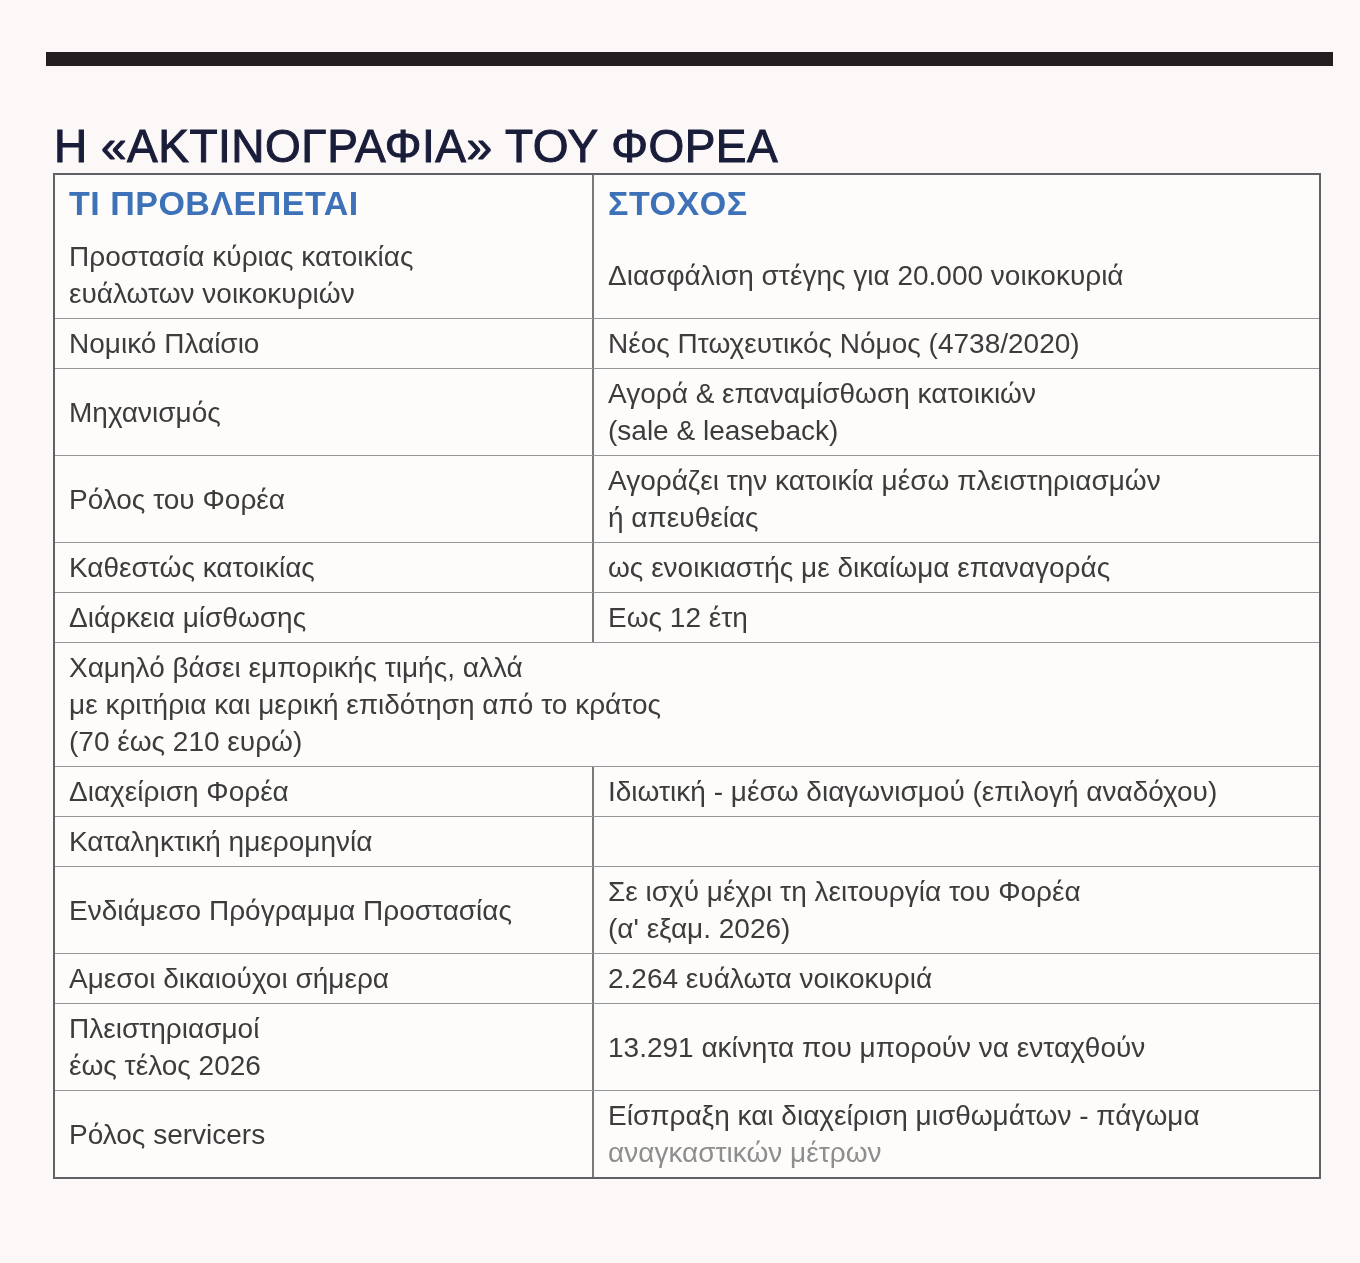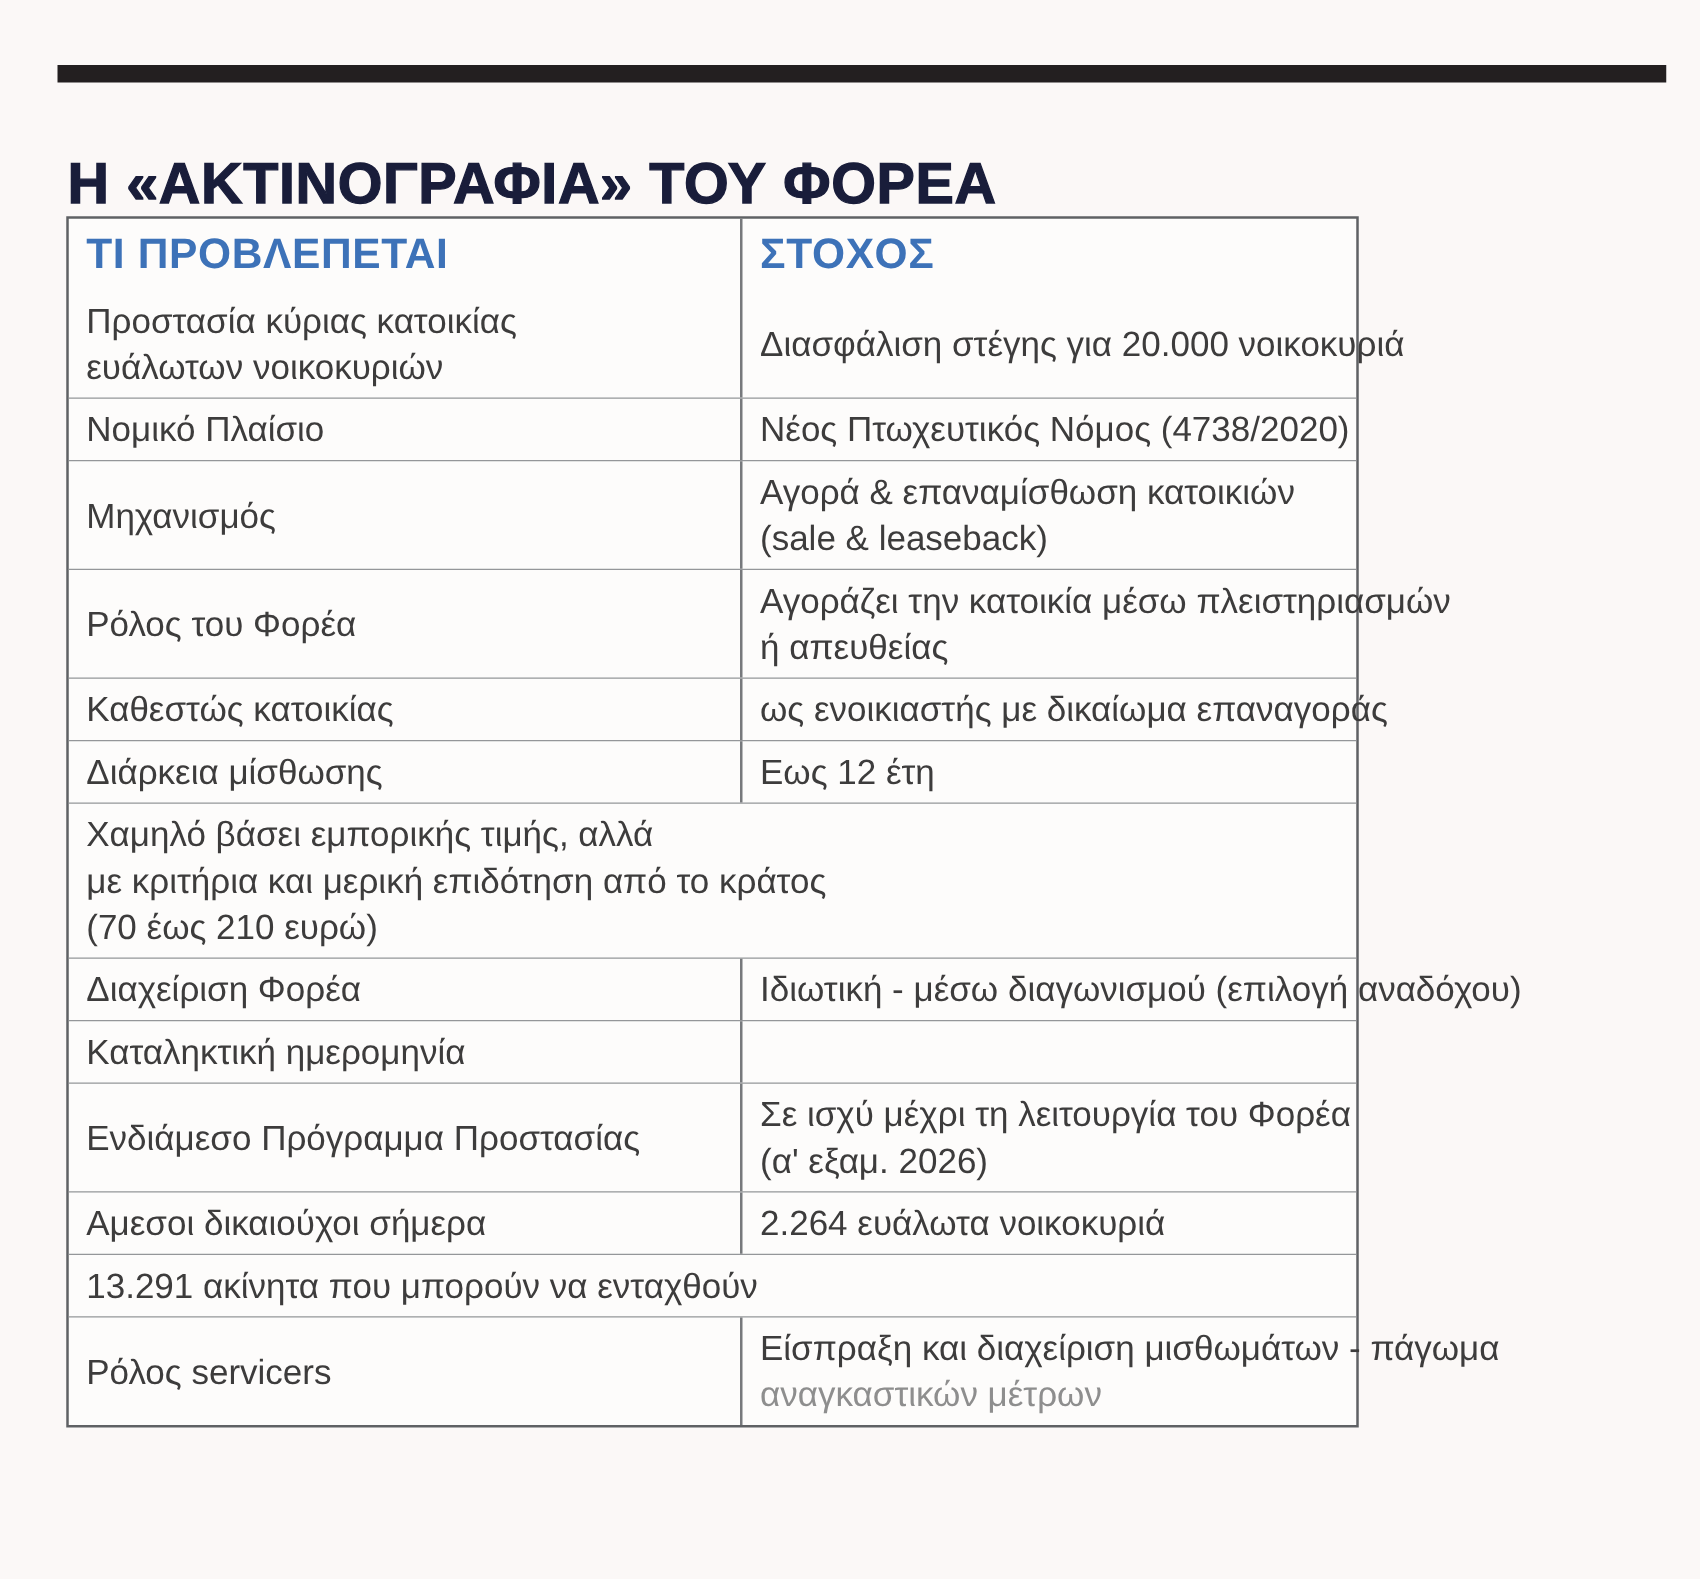--- a/index.html
+++ b/index.html
@@ -27,7 +27,7 @@
     left: 54px;
     top: 88px;
     font-size: 46px;
-    font-weight: 700;
+    font-weight: 400;
     letter-spacing: 0.5px;
     color: #191d3a;
     -webkit-text-stroke: 1px #191d3a;

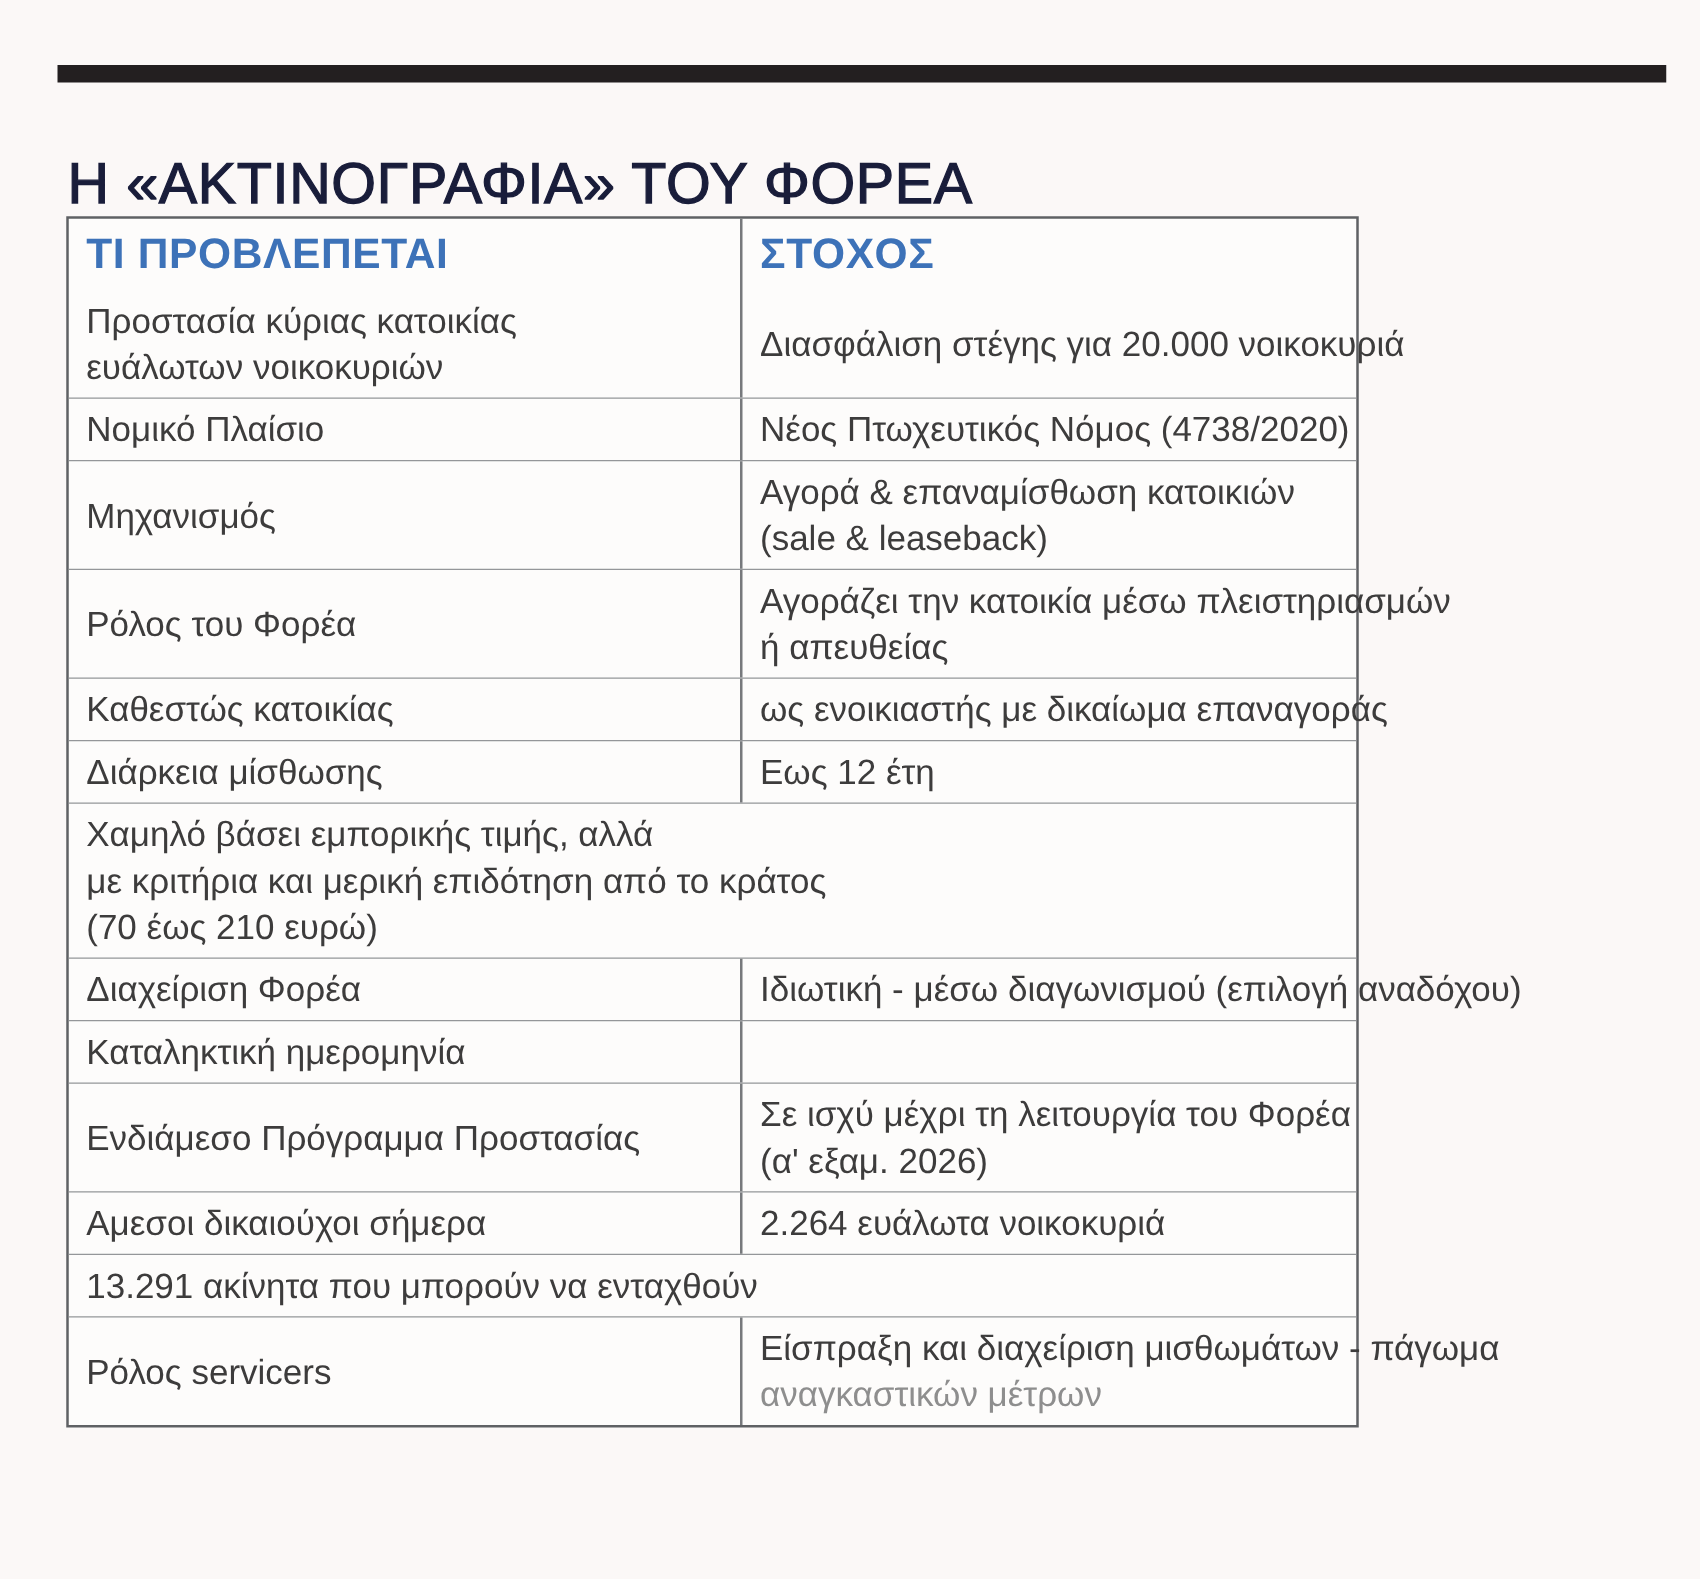--- a/index.html
+++ b/index.html
@@ -37,7 +37,7 @@
     position: absolute;
     left: 53px;
     top: 173px;
-    width: 1034px;
+    width: 1268px;
     box-sizing: border-box;
     border: 2px solid #5f6164;
     background: #fdfcfb;

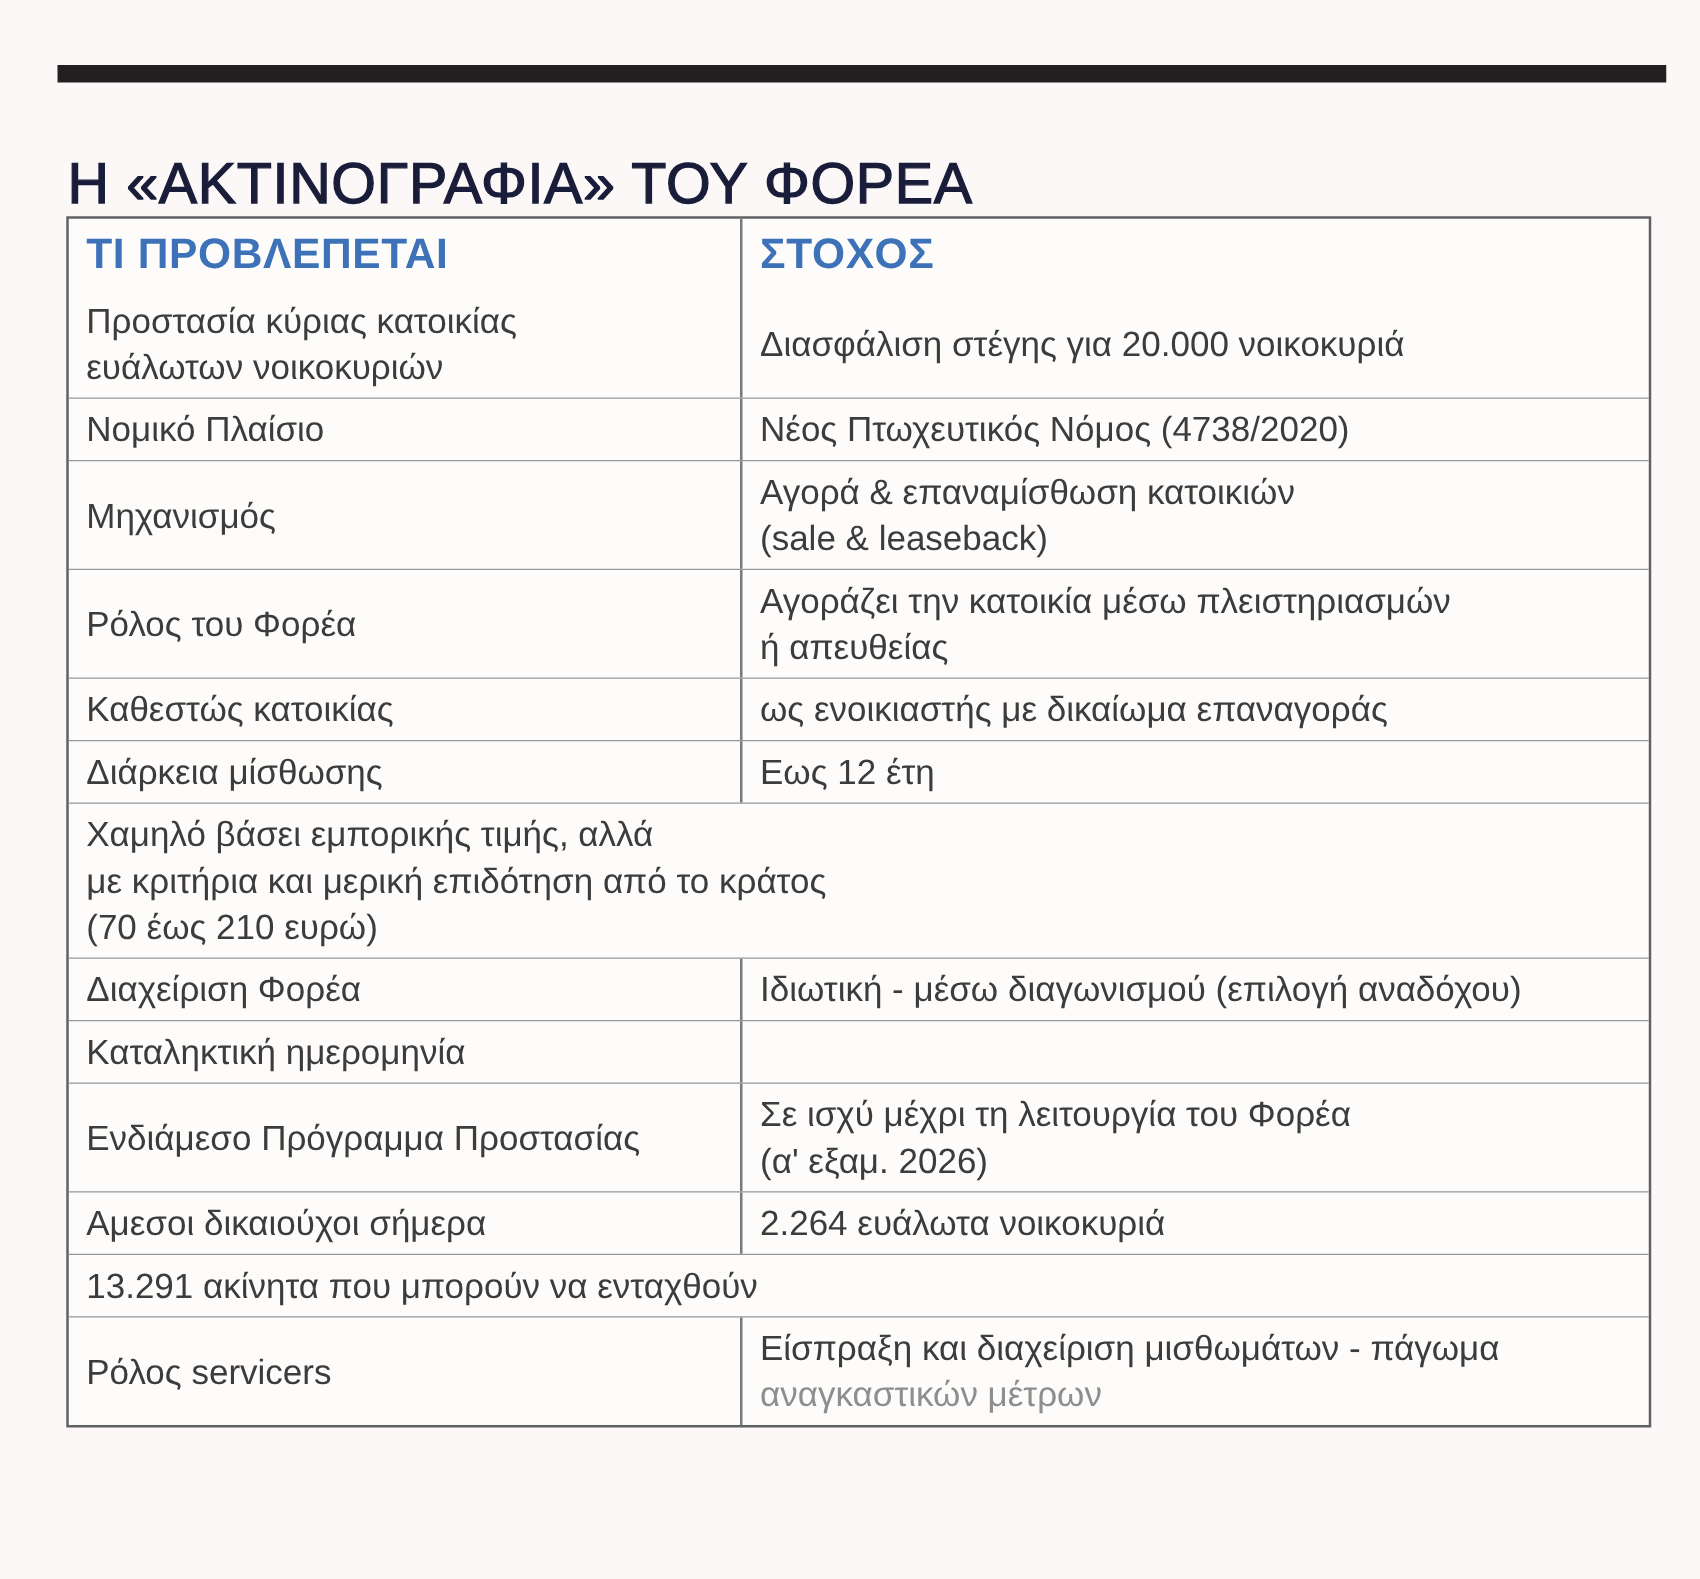--- a/index.html
+++ b/index.html
@@ -191,6 +191,10 @@
         </div>
       </div>
       <div class="t-row">
+        <div class="cell cell-left">
+          <div class="cell-line">Πλειστηριασμοί</div>
+          <div class="cell-line">έως τέλος 2026</div>
+        </div>
         <div class="cell cell-right">
           <div class="cell-line">13.291 ακίνητα που μπορούν να ενταχθούν</div>
         </div>

